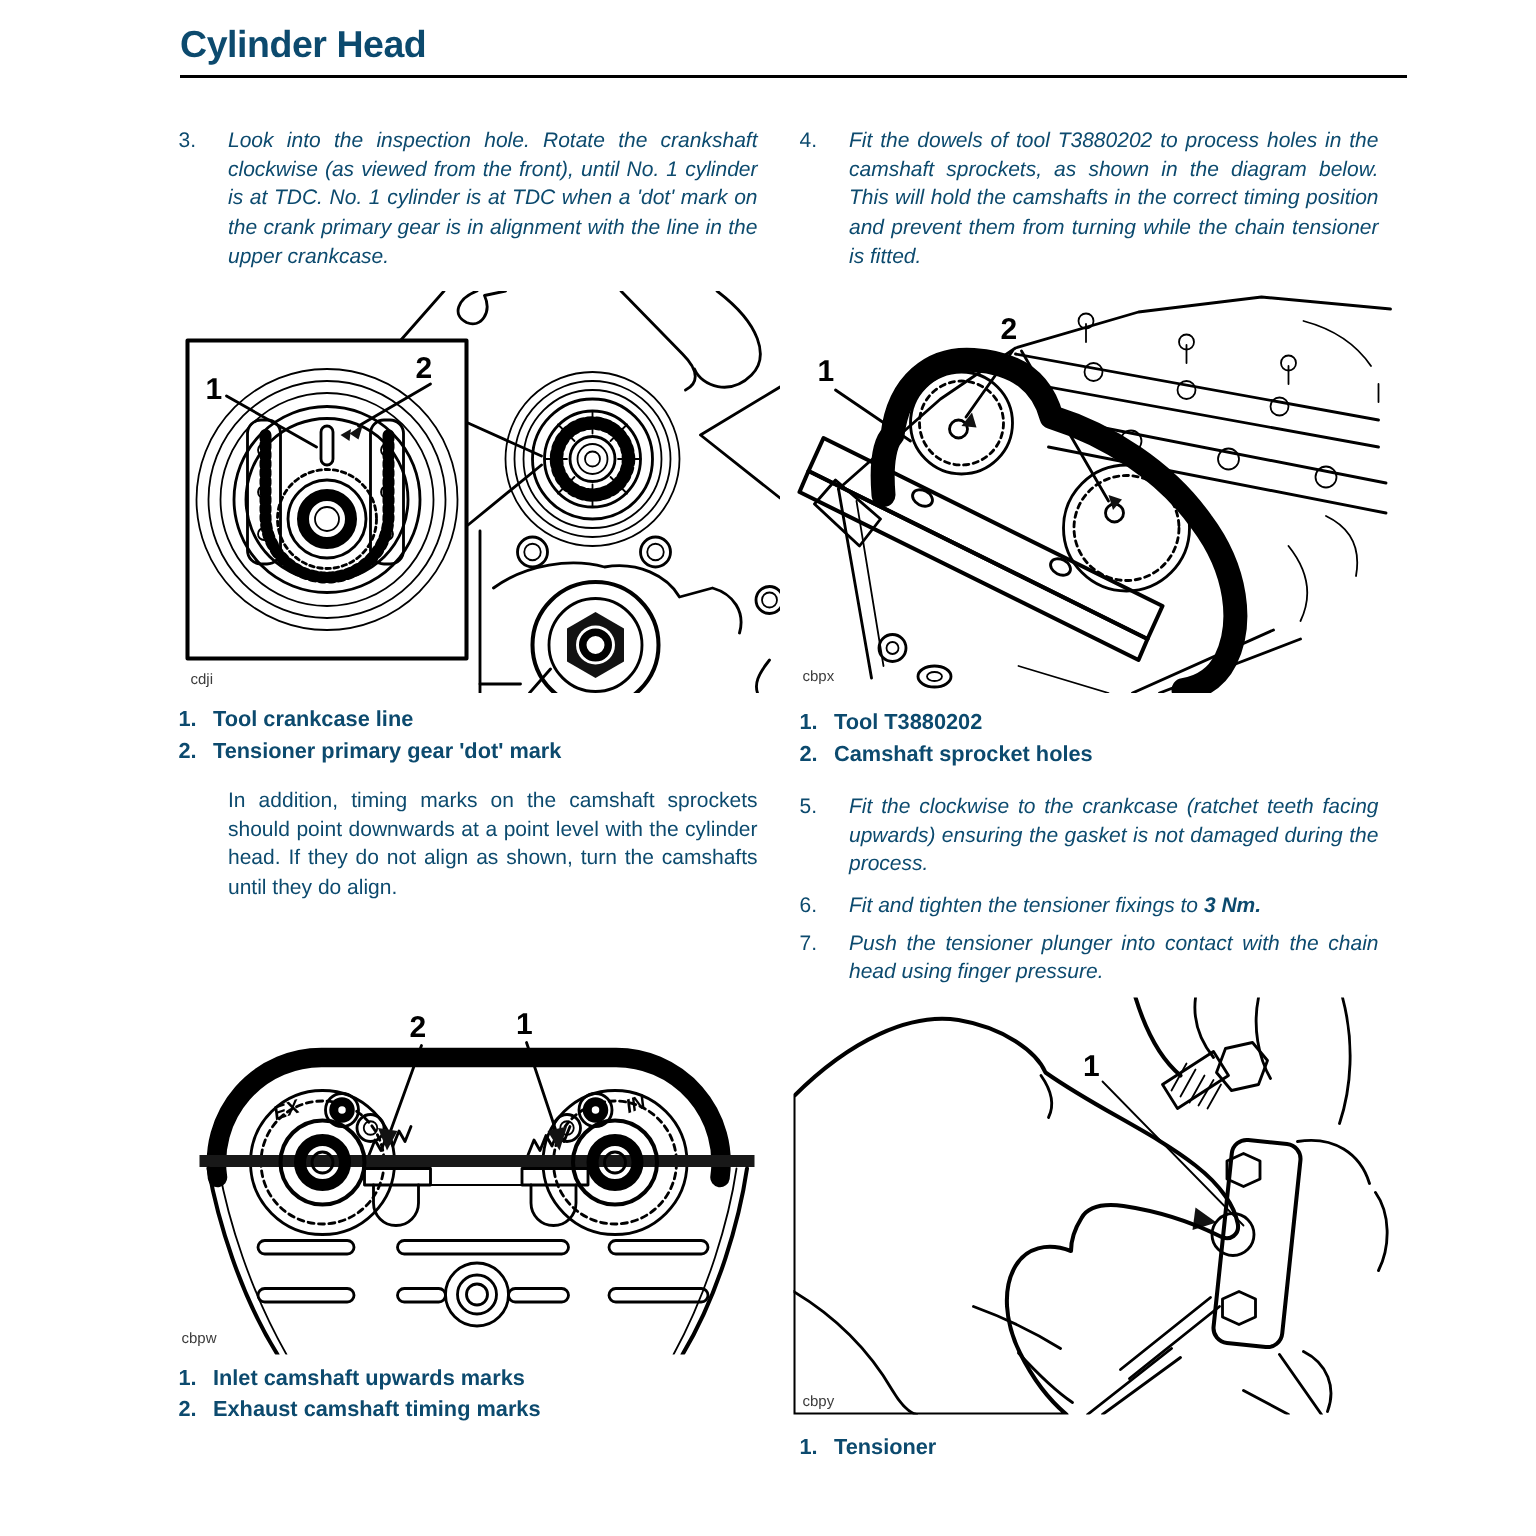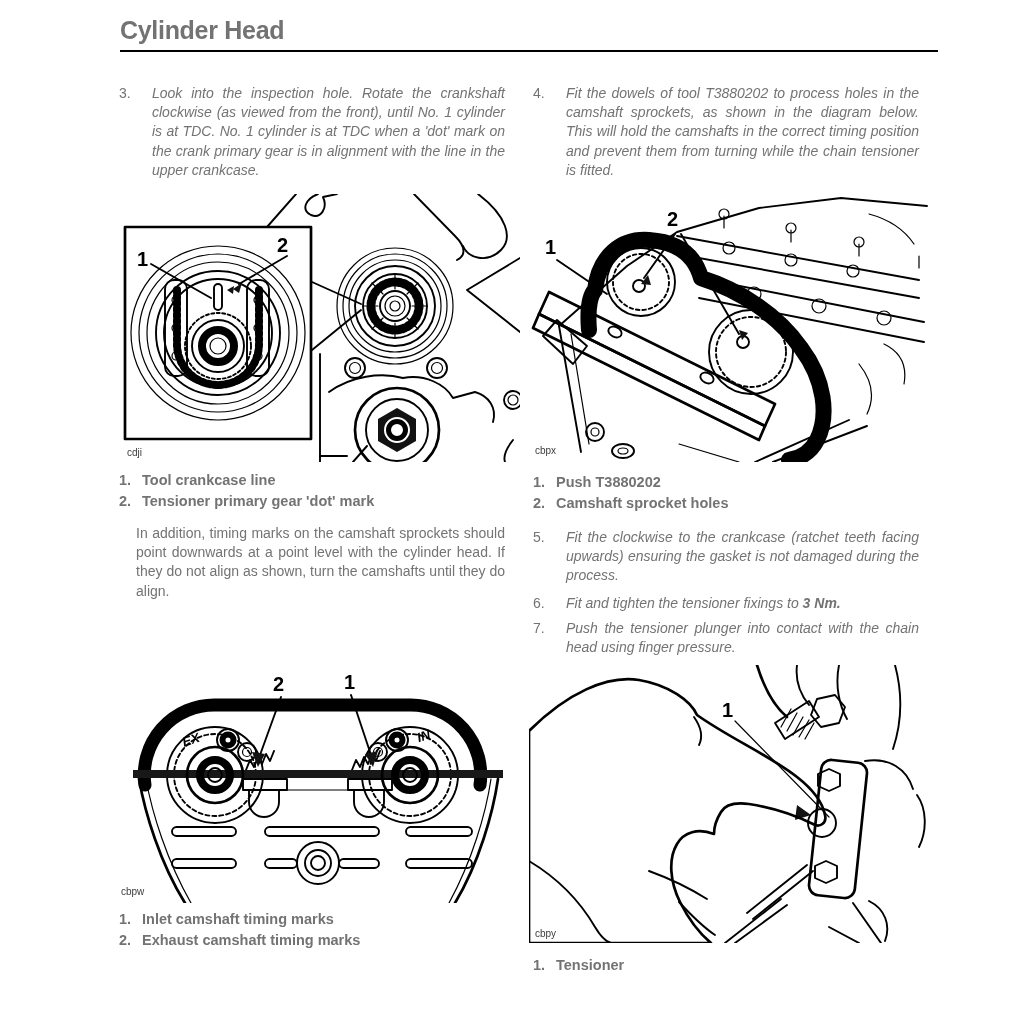--- a/index.html
+++ b/index.html
@@ -4,7 +4,7 @@
 <style>
   html,body{margin:0;padding:0;background:#ffffff;}
   .page{position:relative;width:956px;height:1024px;background:#fff;overflow:hidden;
-        font-family:"Liberation Sans",sans-serif;color:#737373;}
+        font-family:"Liberation Sans",sans-serif;color:#0c4a6e;}
   .header{position:absolute;left:120px;top:16px;width:818px;}
   .page-title{font-size:25px;font-weight:bold;letter-spacing:-0.3px;}
   .rule{border-bottom:2.5px solid #000;margin-top:5px;}

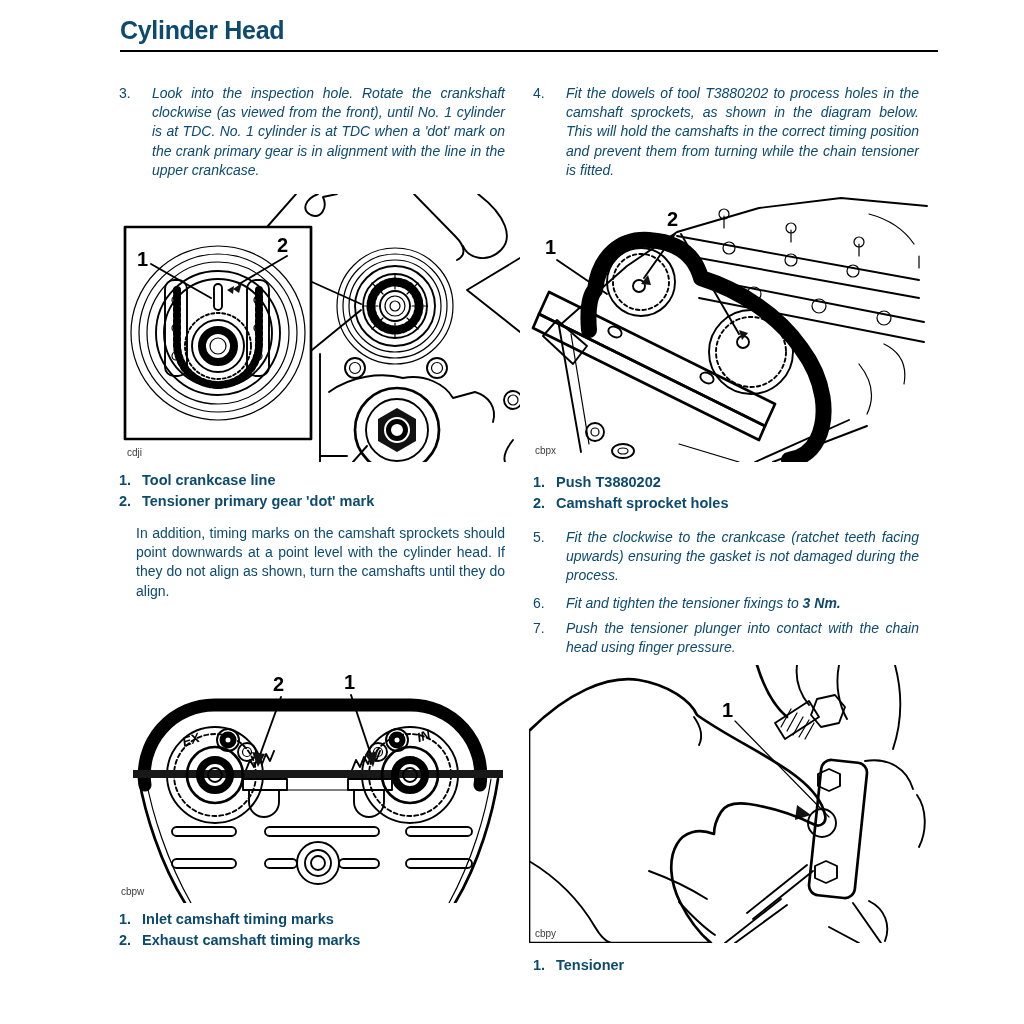--- a/index.html
+++ b/index.html
@@ -273,7 +273,7 @@
     <div class="fig-captions mt12">
       <div class="cap">
         <span class="cap-num">1.</span>
-        <span>Push T3880202</span>
+        <span>Tool T3880202</span>
       </div>
       <div class="cap">
         <span class="cap-num">2.</span>

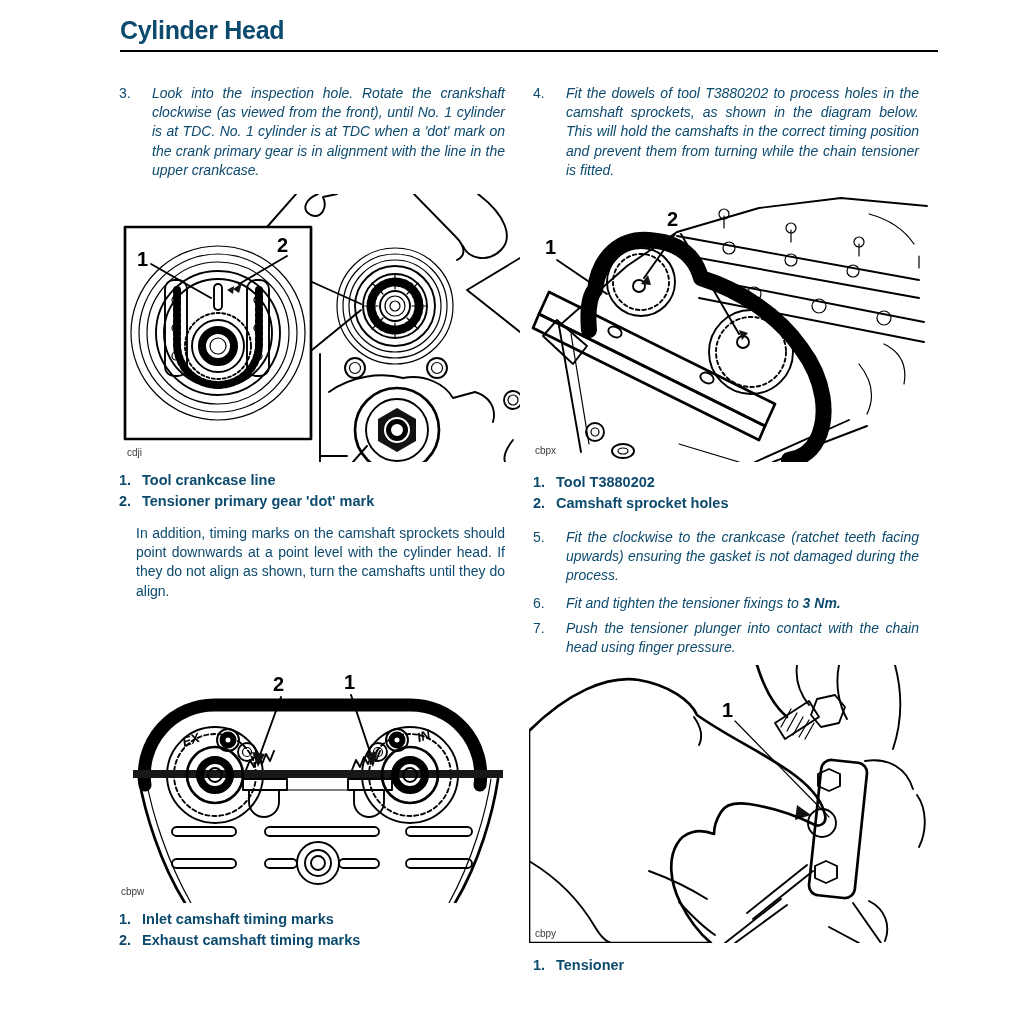--- a/index.html
+++ b/index.html
@@ -14,7 +14,7 @@
   .step{display:flex;align-items:flex-start;}
   .step-num{width:33px;flex:none;font-size:14px;line-height:19.2px;}
   .step-text{flex:1;text-align:justify;font-size:14px;line-height:19.2px;font-style:italic;}
-  .indent-para{margin-left:17px;text-align:justify;font-size:14px;line-height:19.2px;}
+  .indent-para{margin-left:33px;text-align:justify;font-size:14px;line-height:19.2px;}
   .figure{margin-left:-4px;}
   .fig-captions{margin-top:10px;}
   .cap{display:flex;font-weight:bold;font-size:14.5px;line-height:17px;margin-bottom:4px;}

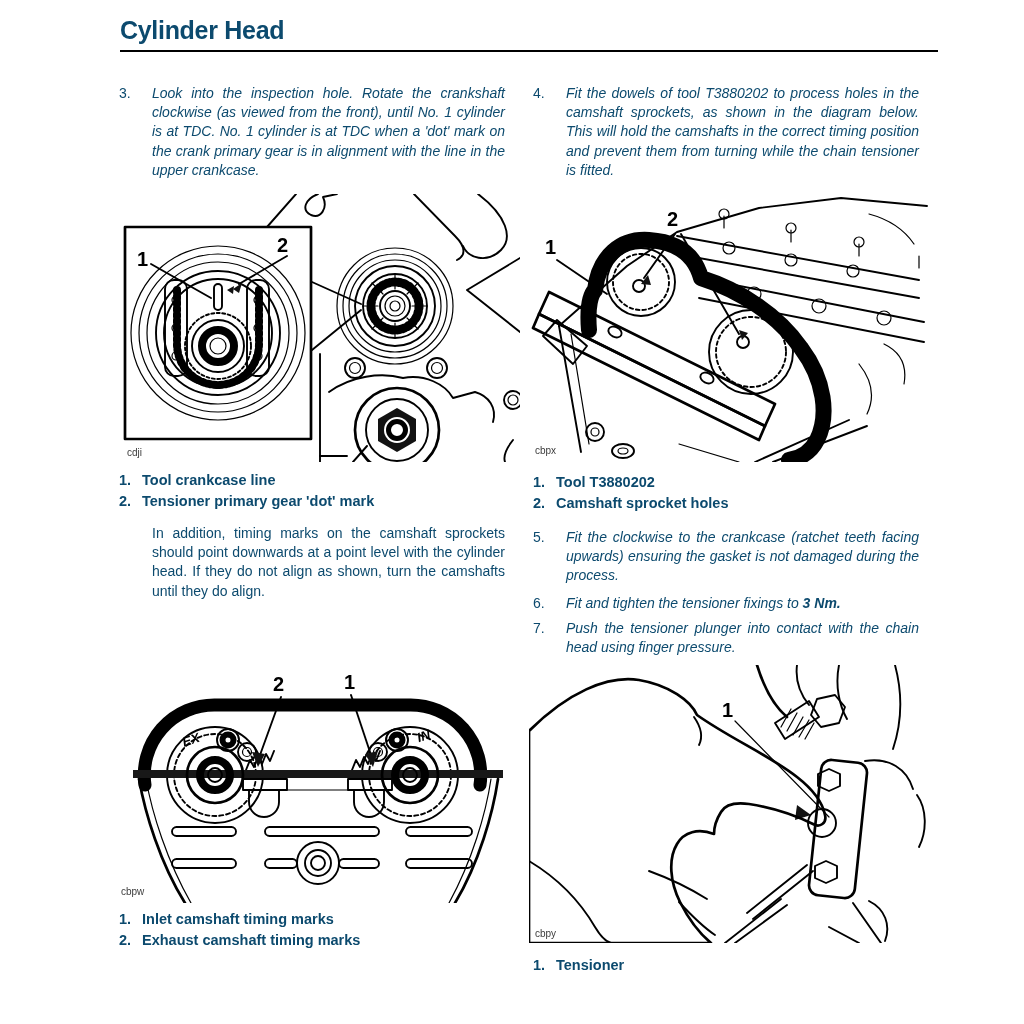--- a/index.html
+++ b/index.html
@@ -195,7 +195,7 @@
     <div class="fig-captions mt8">
       <div class="cap">
         <span class="cap-num">1.</span>
-        <span>Inlet camshaft timing marks</span>
+        <span>Inlet camshaft upwards marks</span>
       </div>
       <div class="cap">
         <span class="cap-num">2.</span>

